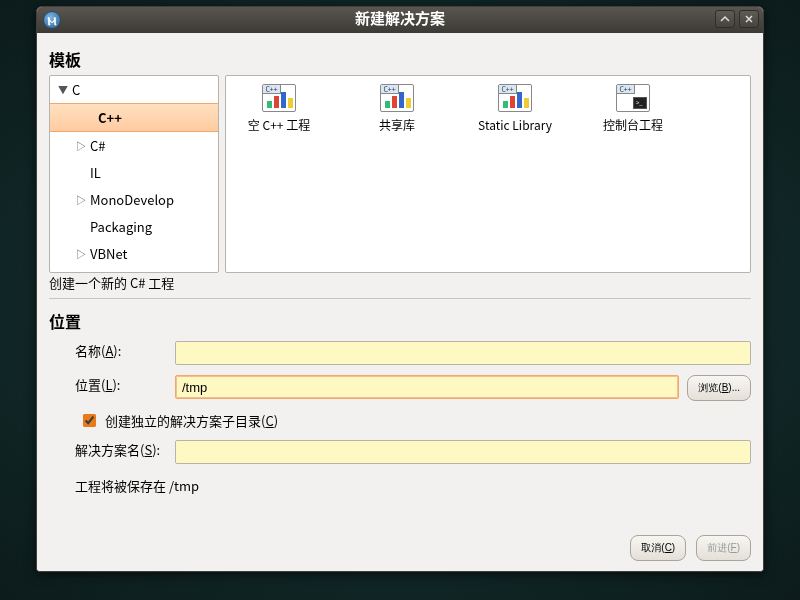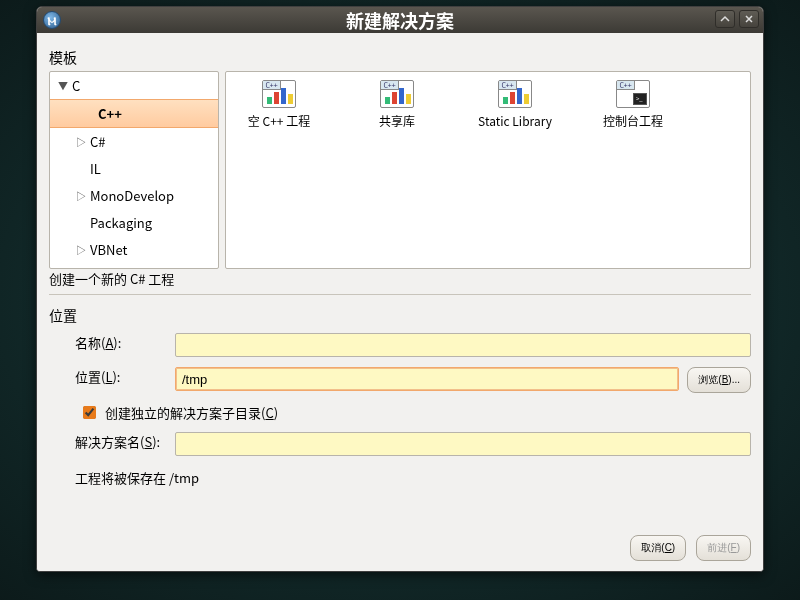--- a/index.html
+++ b/index.html
@@ -26,7 +26,7 @@
     border-radius: 5px 5px 0 0;
     display: flex; align-items: flex-start; justify-content: center;
     position: relative;
-    color: #fff; font-weight: bold; font-size: 18px;
+    color: #fff; font-weight: bold; font-size: 15px;
   }
   .titlebar .app-icon {
     position: absolute; left: 6px; top: 4px;

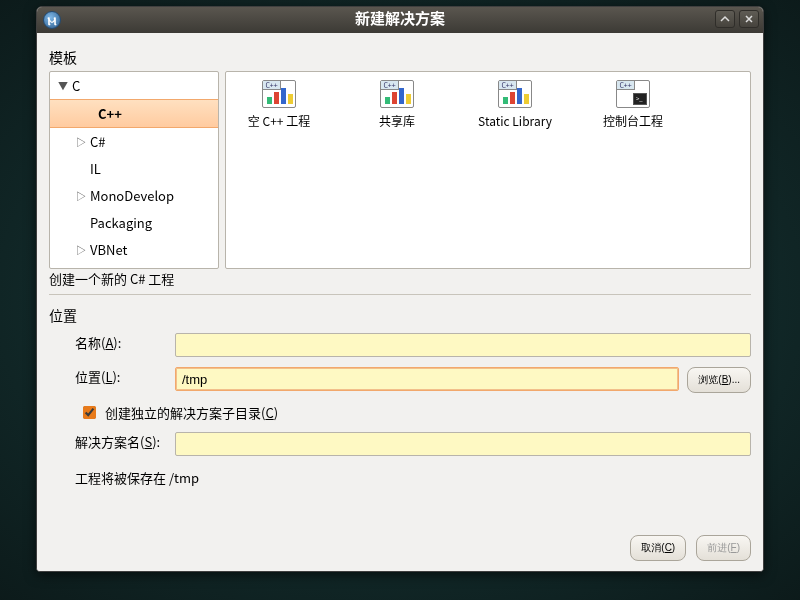--- a/index.html
+++ b/index.html
@@ -56,7 +56,7 @@
     background: #f2f1ef;
     border-radius: 0 0 3px 3px;
   }
-  .section-label { font-weight: normal; font-size: 14px; margin: 4px 0; }
+  .section-label { font-weight: bold; font-size: 16px; margin: 4px 0; }
   .template-row { display: flex; gap: 6px; height: 198px; }
   .tree {
     width: 170px;

